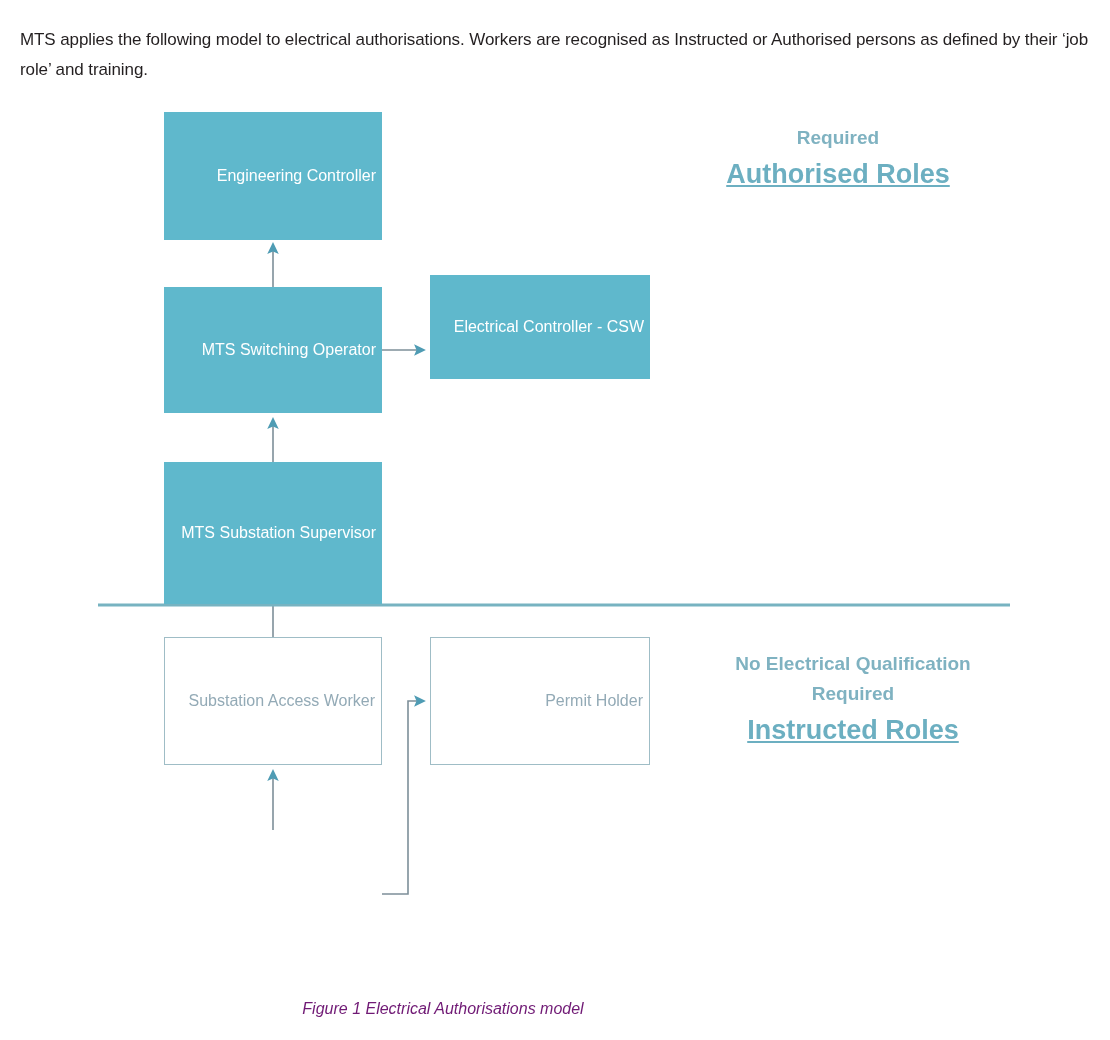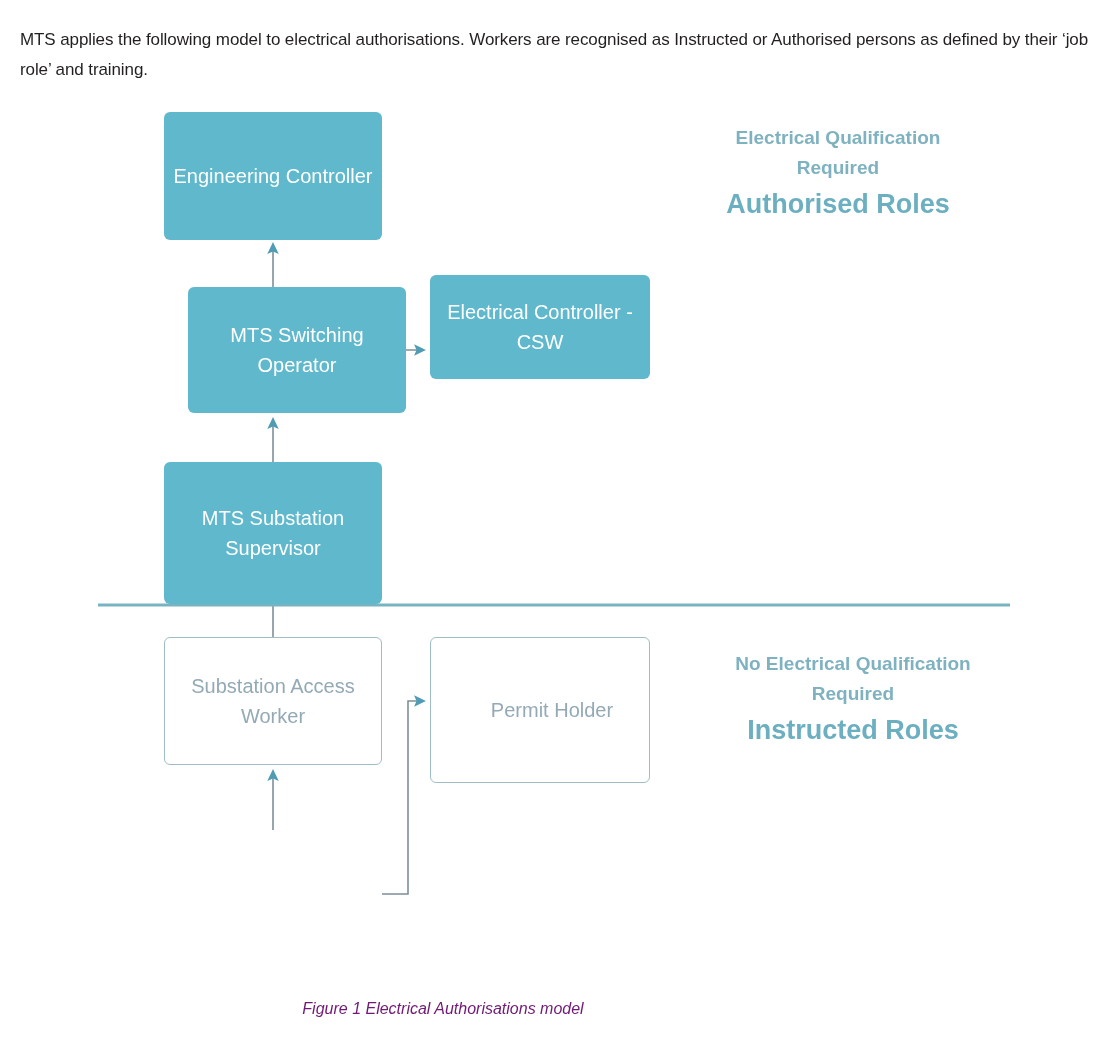--- a/index.html
+++ b/index.html
@@ -156,7 +156,6 @@
 
 
   <div class="group-caption" style="left:673px; top:28px;">
-    <span class="small">Electrical Qualification</span>
     <span class="small">Required</span>
     <span class="big">Authorised Roles</span>
   </div>

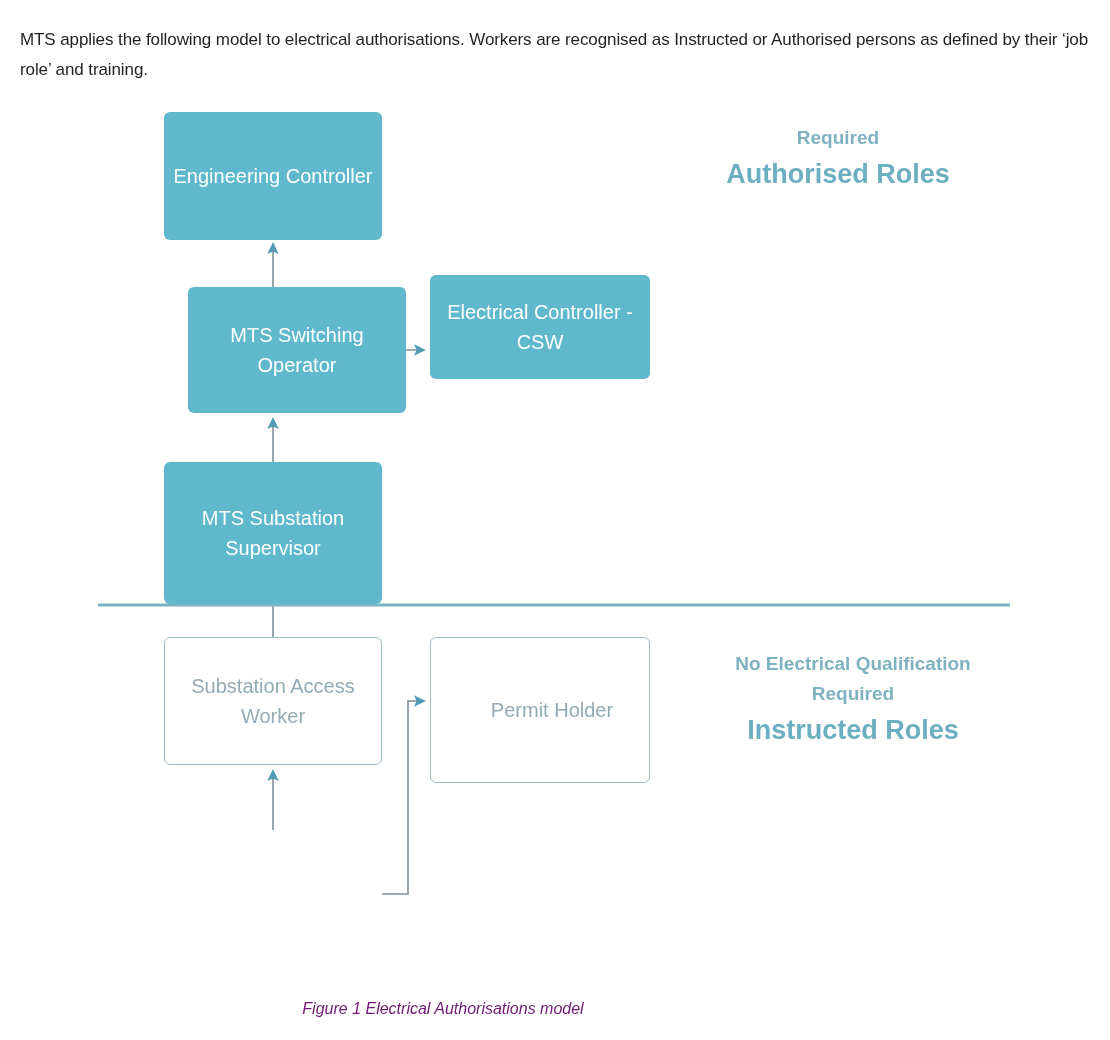--- a/index.html
+++ b/index.html
@@ -48,12 +48,11 @@
     box-sizing: border-box;
     display: flex;
     align-items: center;
-    justify-content: center;
+    justify-content: flex-end;
     text-align: center;
-    font-size: 20px;
+    font-size: 16px;
     line-height: 30px;
     font-weight: 400;
-    border-radius: 6px;
   }
   .node.filled {
     background: #5fb8cc;

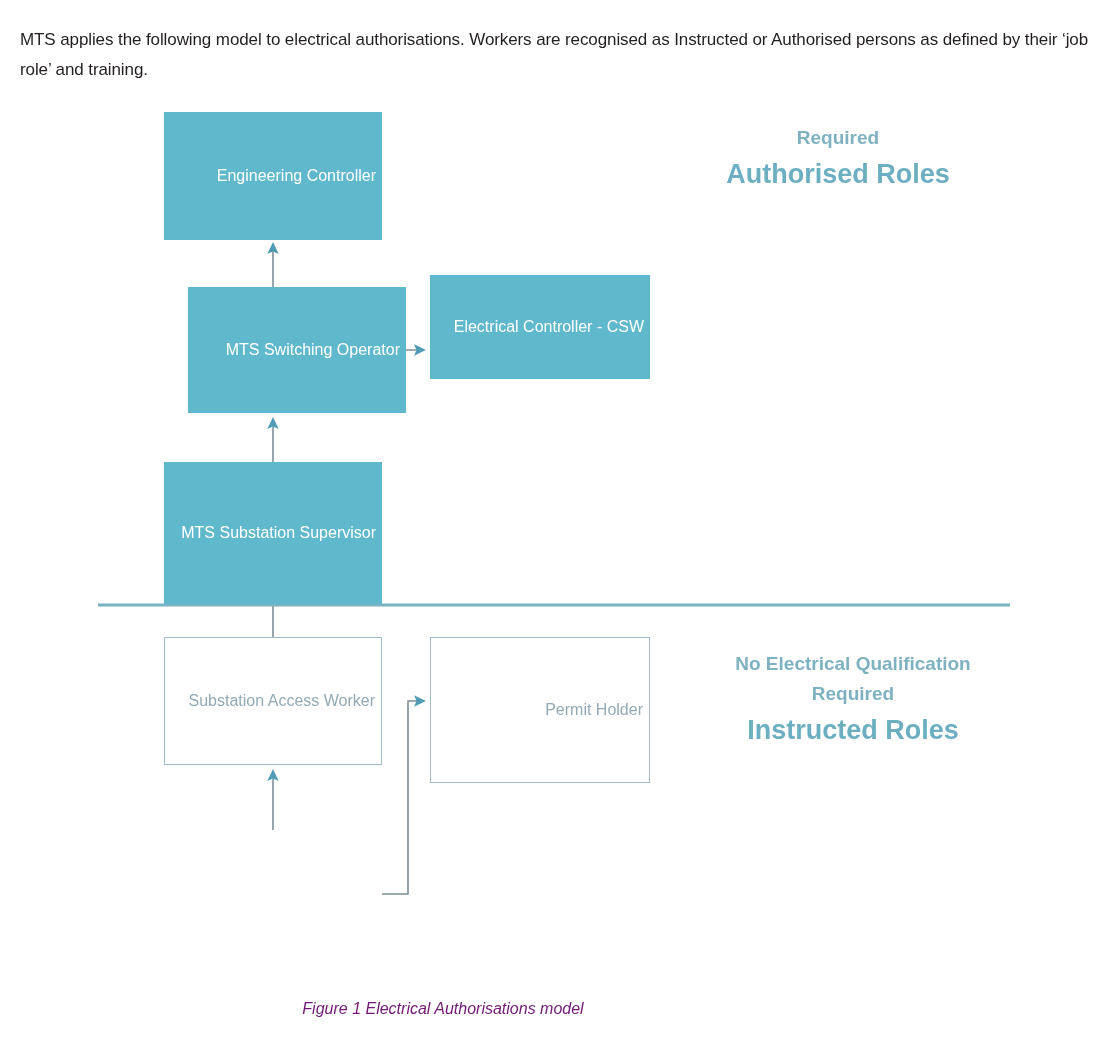--- a/index.html
+++ b/index.html
@@ -86,6 +86,7 @@
     font-weight: bold;
     color: #6cafc1;
     margin-top: 2px;
+    text-decoration: underline;
   }
 
   

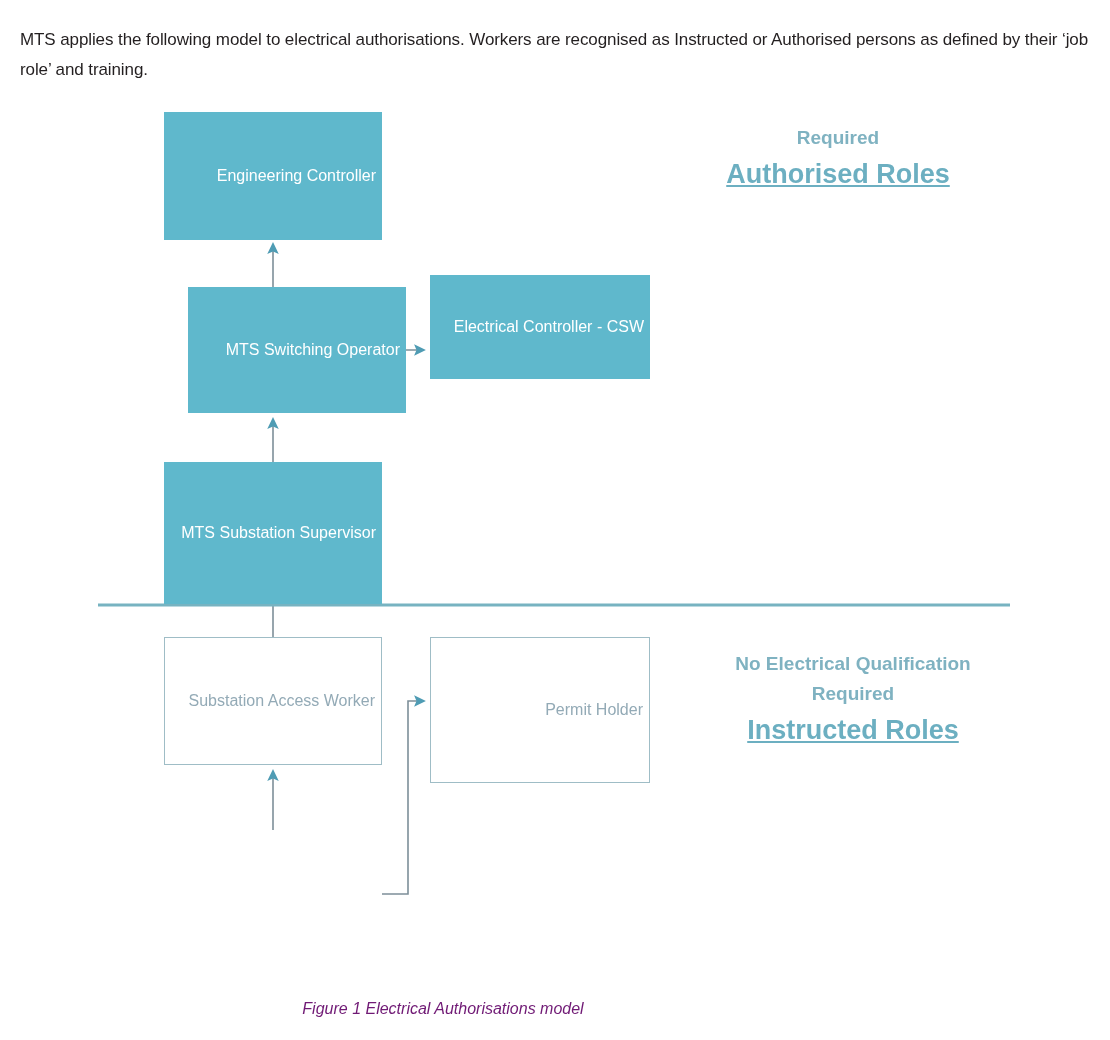--- a/index.html
+++ b/index.html
@@ -134,7 +134,7 @@
     <span class="label">Engineering Controller</span>
   </div>
 
-  <div class="node filled" style="left:164px; top:192px; width:218px; height:126px;margin-left:24px;">
+  <div class="node filled" style="left:164px; top:192px; width:218px; height:126px;">
     <span class="label">MTS Switching Operator</span>
   </div>
 

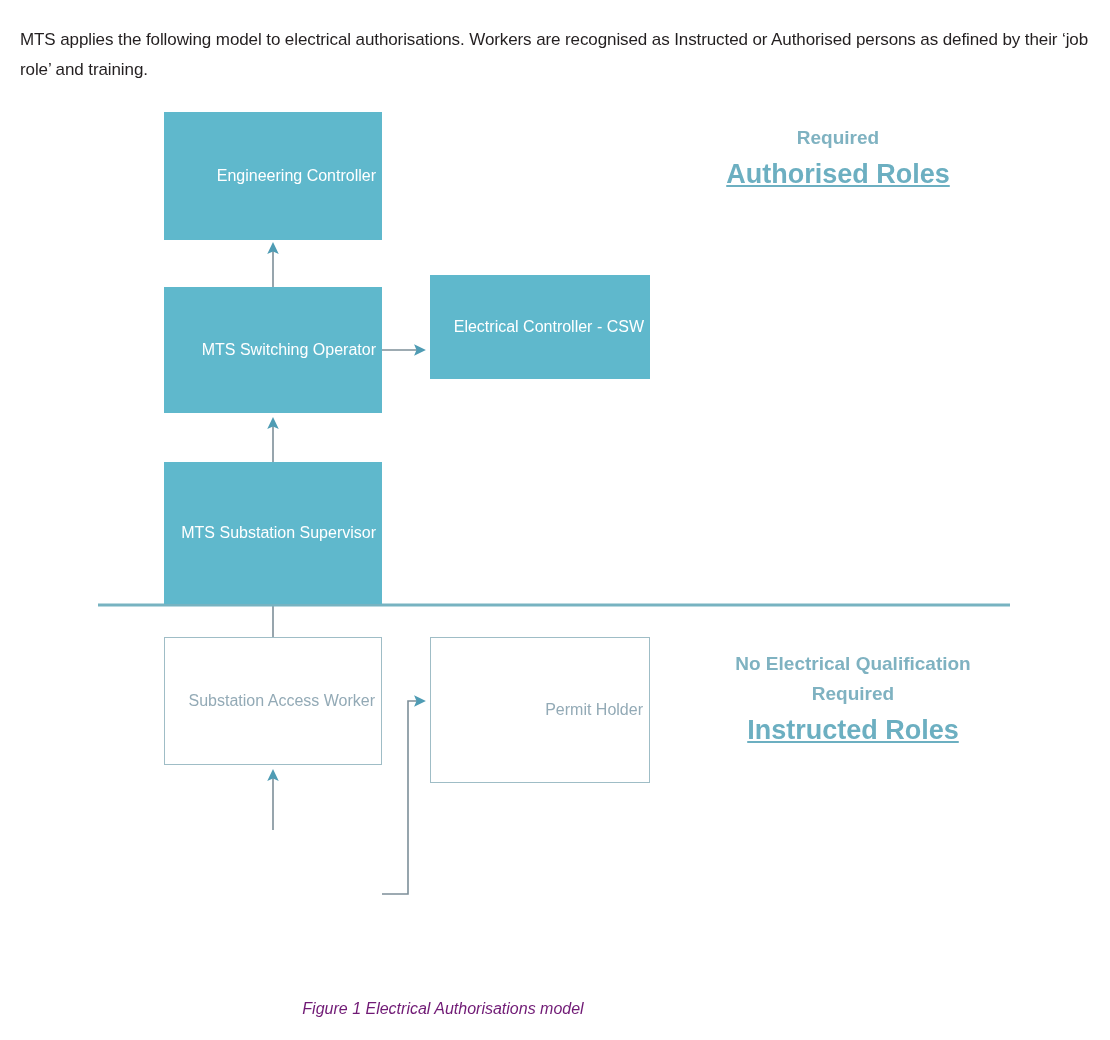--- a/index.html
+++ b/index.html
@@ -150,7 +150,7 @@
     <span class="label">Substation Access Worker</span>
   </div>
 
-  <div class="node outline" style="left:430px; top:542px; width:220px; height:146px;padding-left:24px;">
+  <div class="node outline" style="left:430px; top:542px; width:220px; height:128px;padding-left:24px;">
     <span class="label">Permit Holder</span>
   </div>
 

